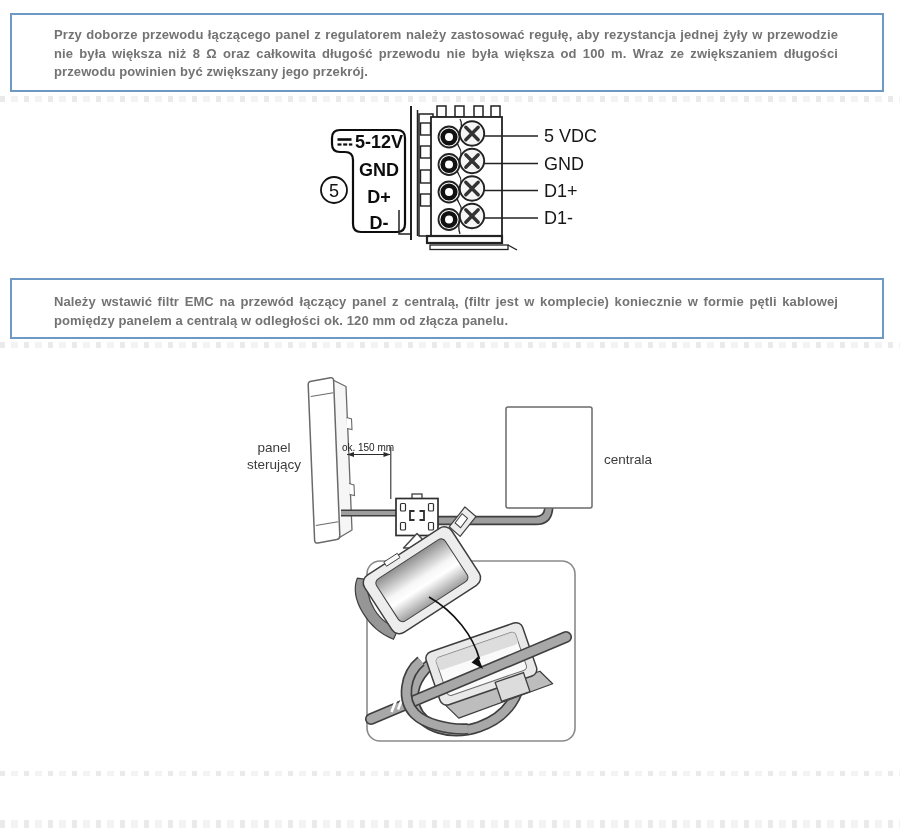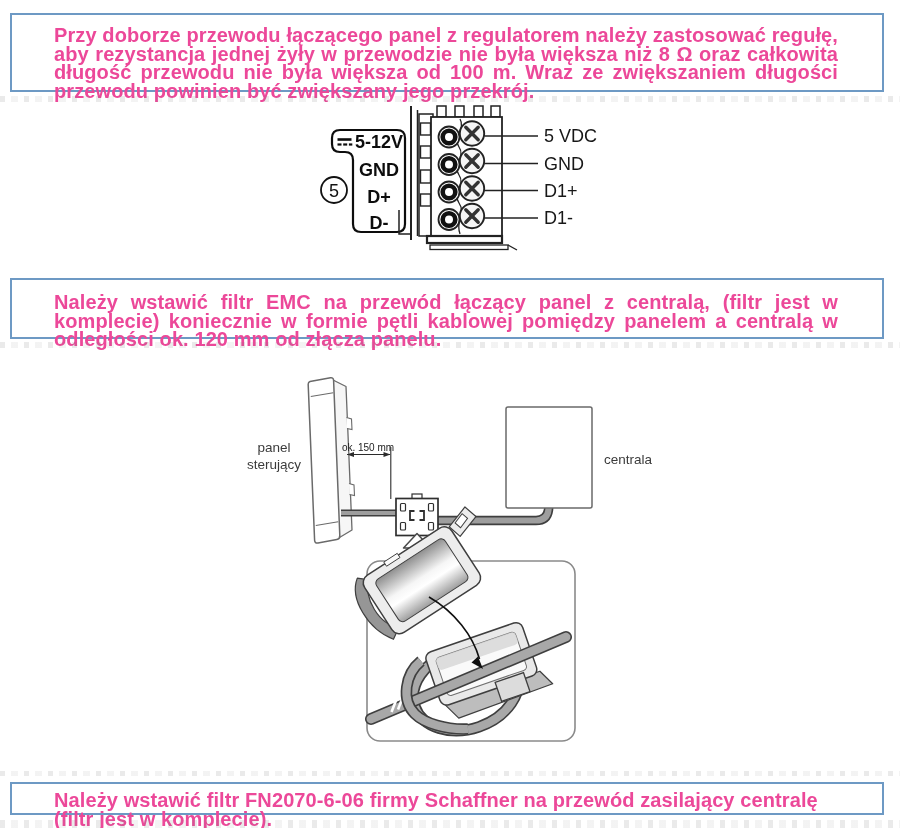--- a/index.html
+++ b/index.html
@@ -7,7 +7,7 @@
         font-family:"Liberation Sans", sans-serif;}
   .note-box{position:absolute;left:10px;width:874px;border:2px solid #6d99c4;
             background:#ffffff;box-sizing:border-box;}
-  .note-text{color:#ec4899;font-size:20px;line-height:18.5px;font-weight:600;
+  .note-text{color:#737373;font-size:13px;line-height:18.5px;font-weight:600;
              text-align:justify;padding:0 44px 0 42px;letter-spacing:0.1px;}
   .speckle{position:absolute;left:0;width:900px;
            background:repeating-linear-gradient(90deg,

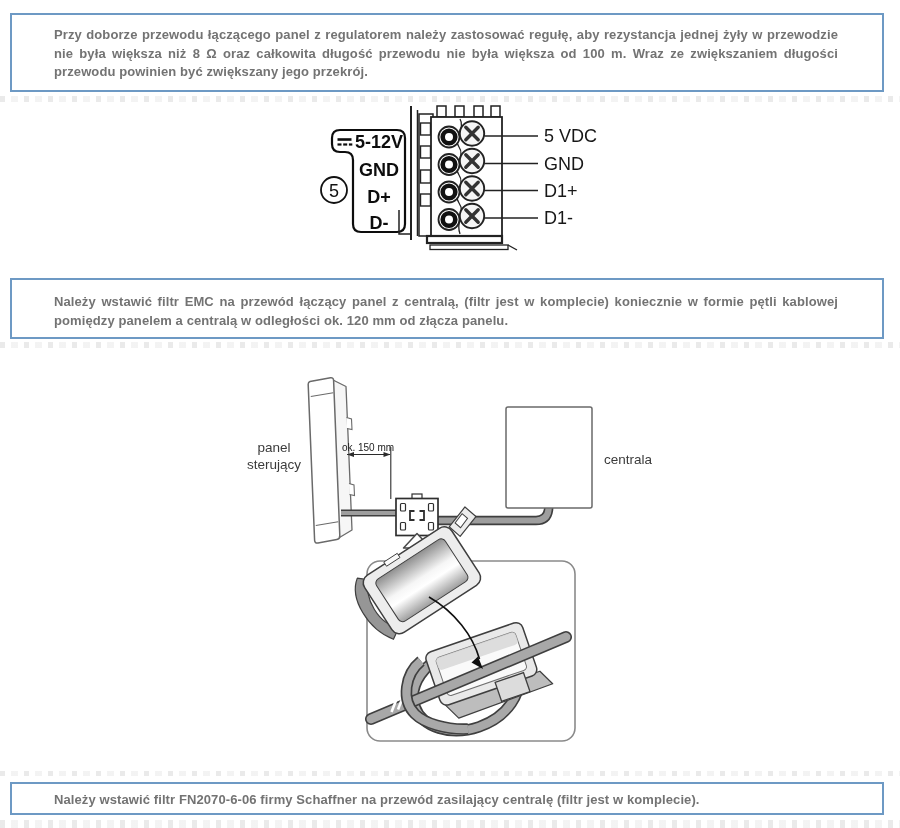--- a/index.html
+++ b/index.html
@@ -240,9 +240,6 @@
   </svg>
 
   <div class="speckle" style="top:771px;height:5px;"></div>
-  <div class="note-box" style="top:782px;height:33px;">
-    <div class="note-text" style="margin-top:7px;text-align:left;">Należy wstawić filtr FN2070-6-06 firmy Schaffner na przewód zasilający centralę (filtr jest w komplecie).</div>
-  </div>
   <div class="speckle" style="top:820px;height:8px;opacity:1.4;"></div>
 
 </div>

